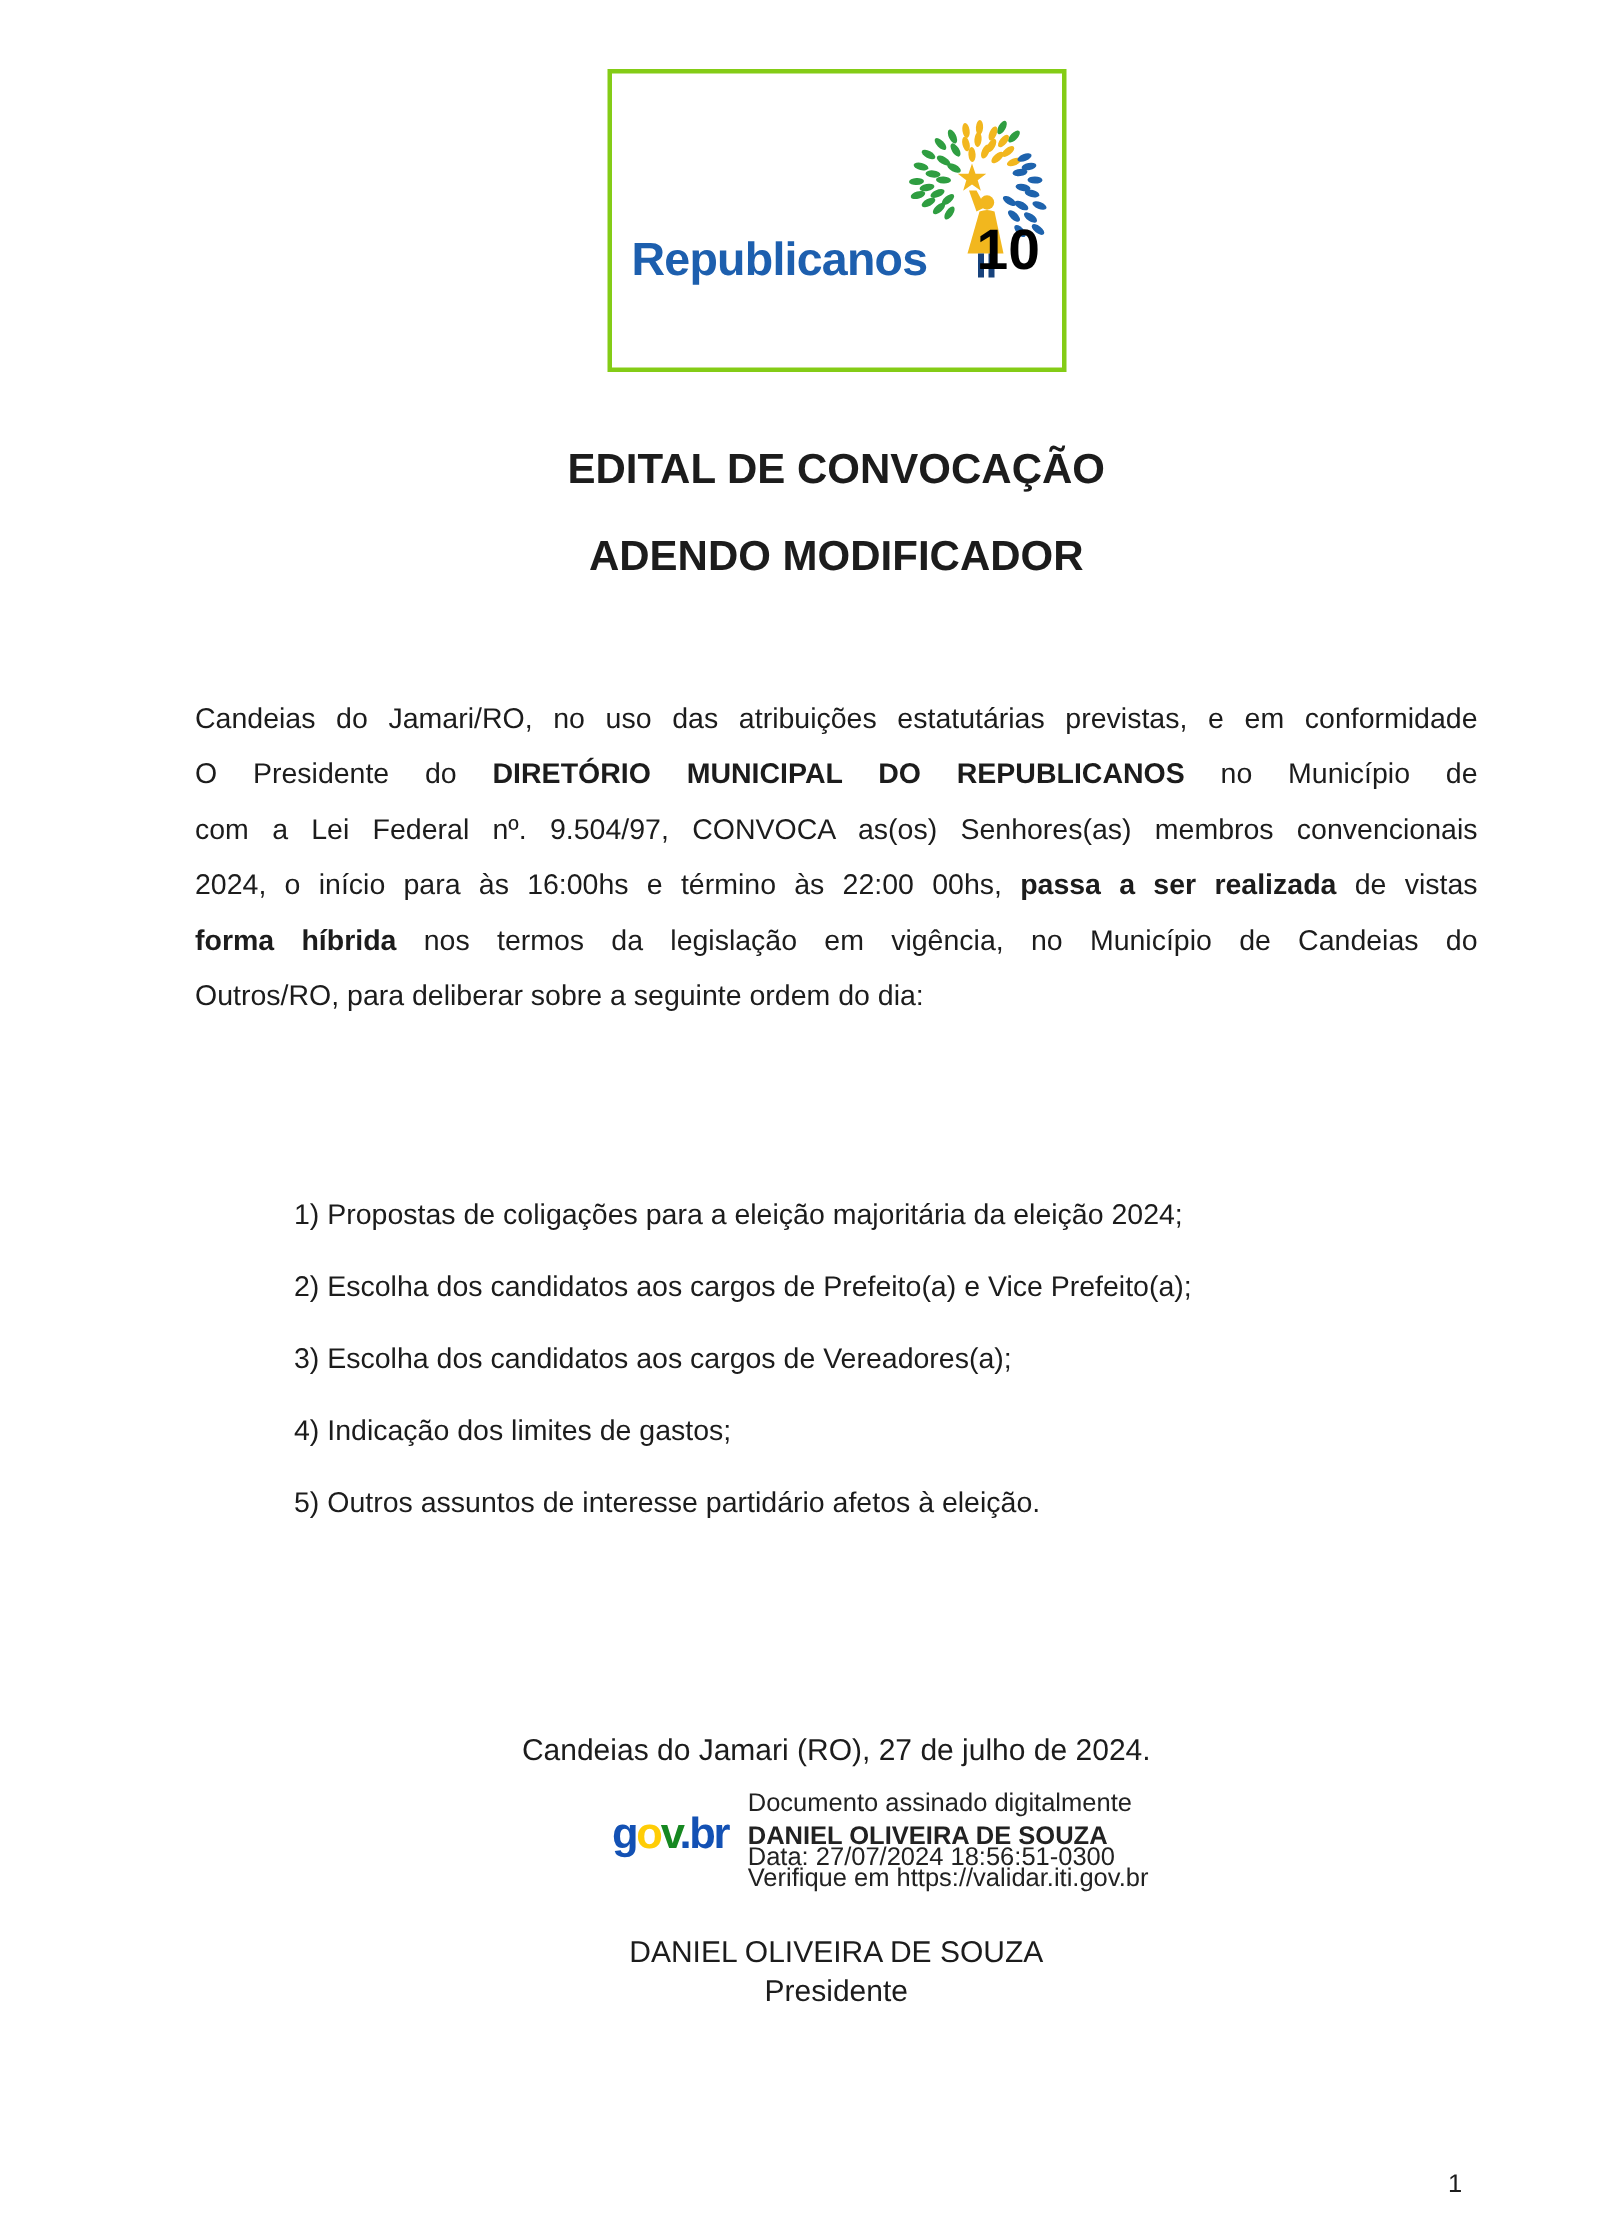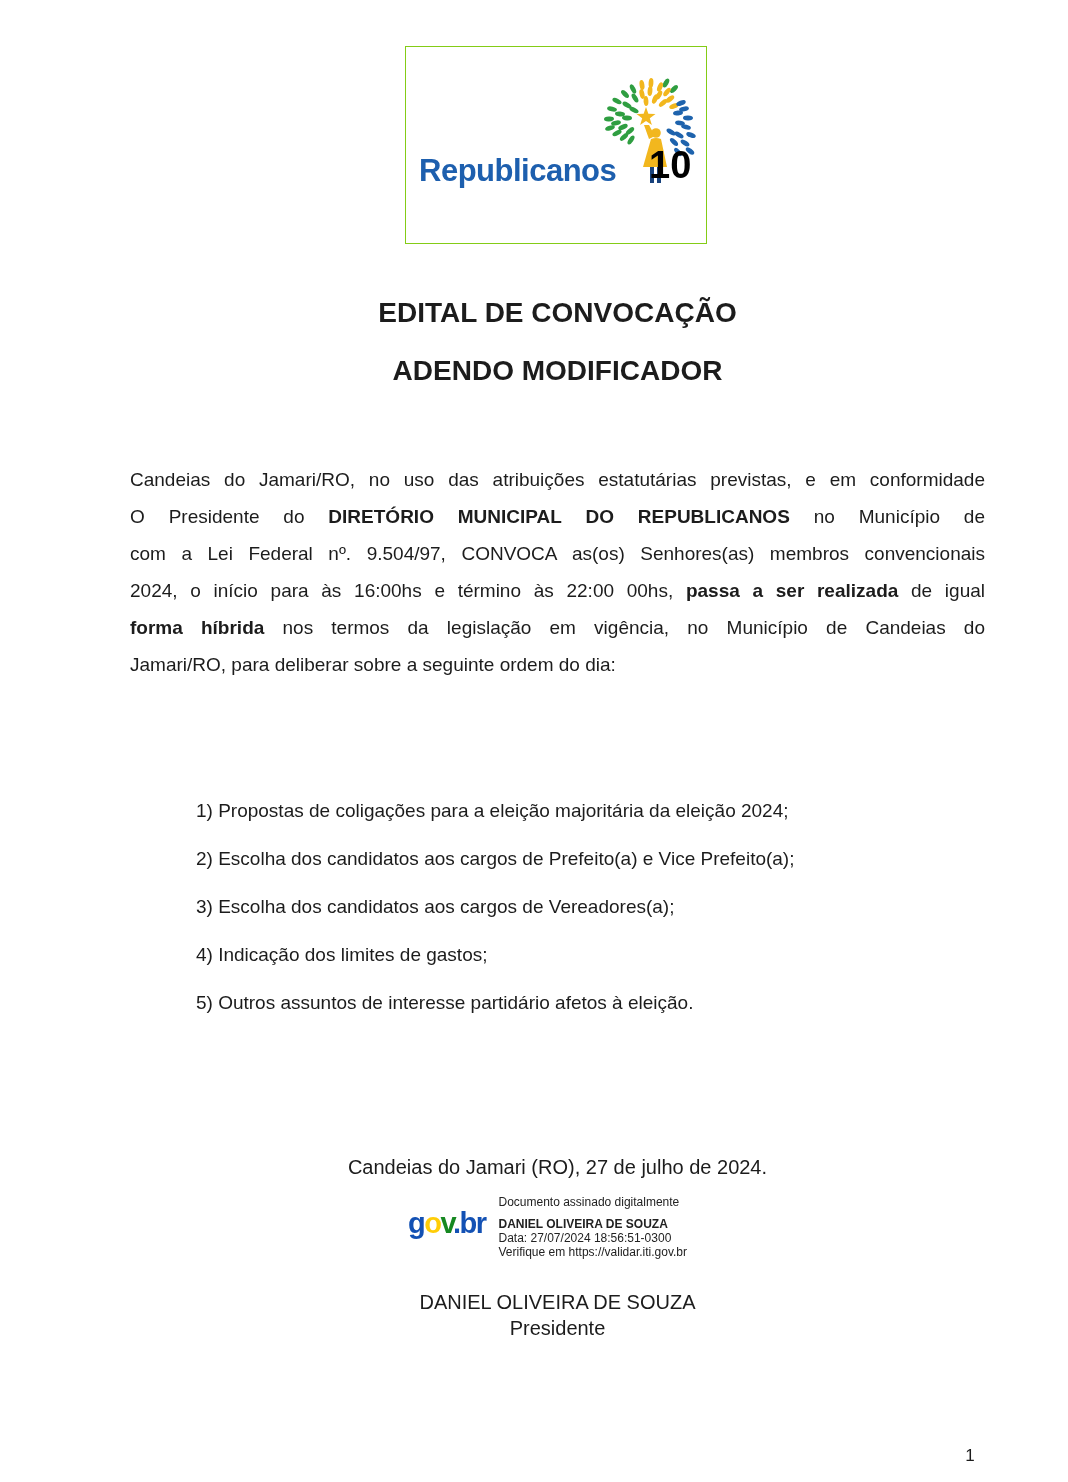--- a/index.html
+++ b/index.html
@@ -15,7 +15,7 @@
   .logo-card{
     position:absolute;left:405px;top:46px;
     width:300px;height:196px;
-    border:1px solid #84cc16;
+    border:3px solid #84cc16;
     background:#ffffff;
   }
   .logo-word{

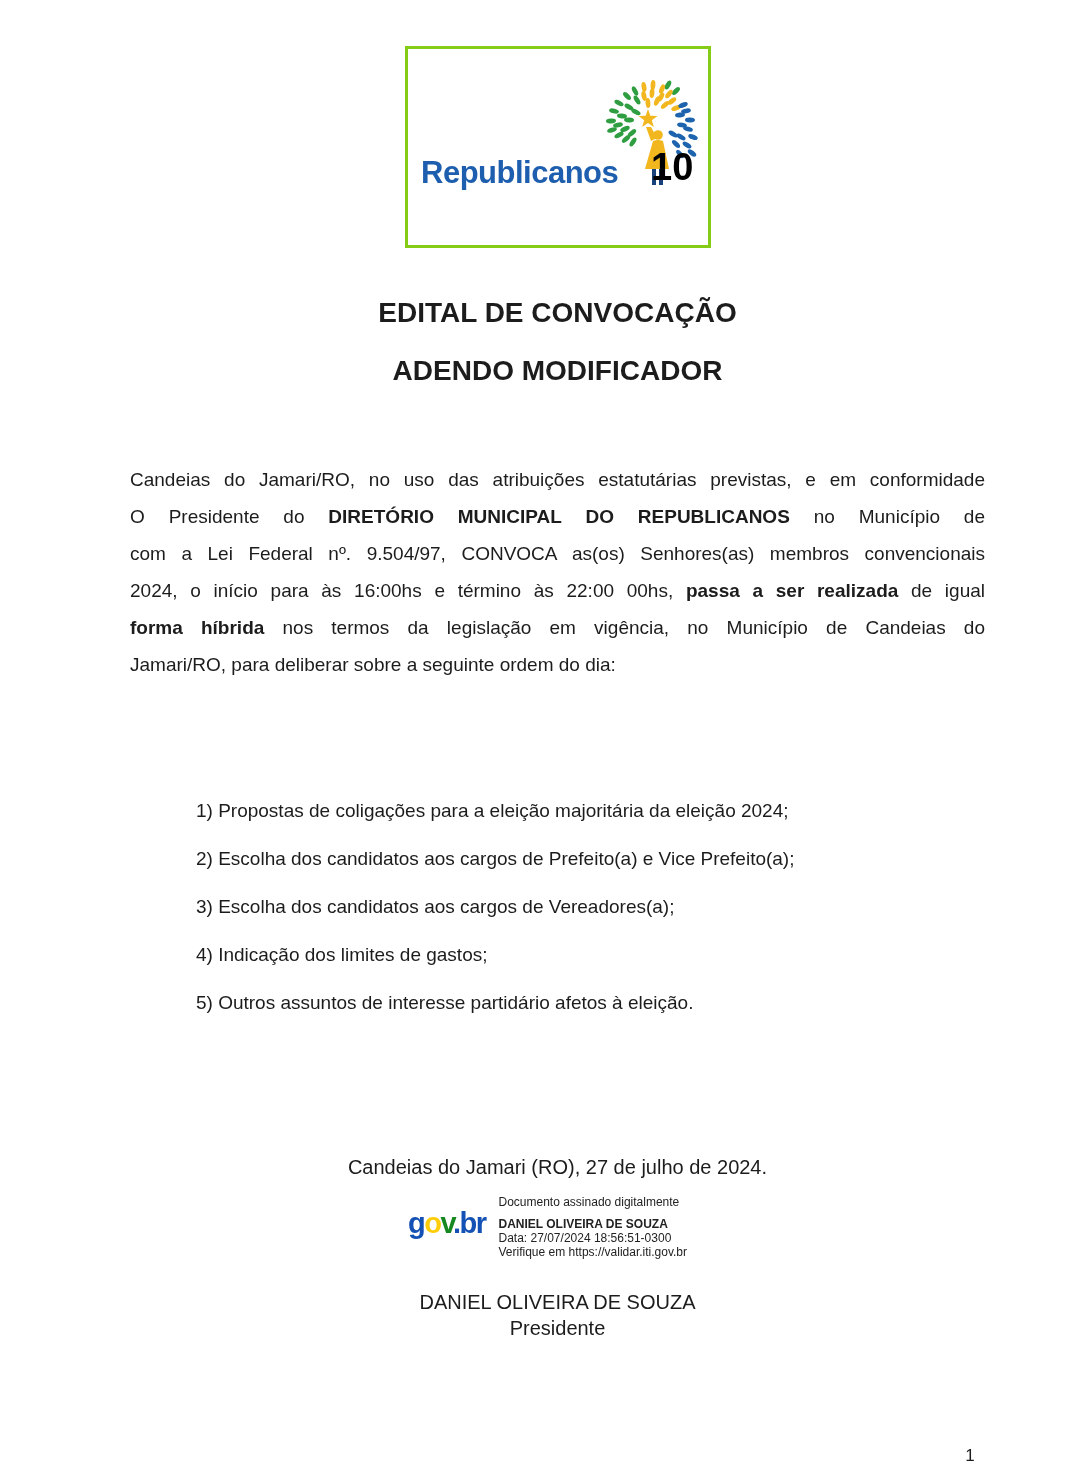--- a/index.html
+++ b/index.html
@@ -159,7 +159,7 @@
     <div class="jline"><span>Candeias do Jamari/RO, no uso das atribuições estatutárias previstas, e em conformidade</span></div>
     <div class="jline"><span>O Presidente do </span><b>DIRETÓRIO MUNICIPAL DO REPUBLICANOS</b><span> no Município de</span></div>
     <div class="jline"><span>com a Lei Federal nº. 9.504/97, CONVOCA as(os) Senhores(as) membros convencionais</span></div>
-    <div class="jline"><span>2024, o início para às 16:00hs e término às 22:00 00hs, </span><b>passa a ser realizada</b><span> de igual</span></div>
+    <div class="jline"><span>2024, o início para às 16:00hs e término às 22:00 00hs, </span><b>passa a ser realizada</b><span> de vistas</span></div>
     <div class="jline"><b>forma híbrida</b><span> nos termos da legislação em vigência, no Município de Candeias do</span></div>
     <div class="lline"><span>Jamari/RO, para deliberar sobre a seguinte ordem do dia:</span></div>
   </div>

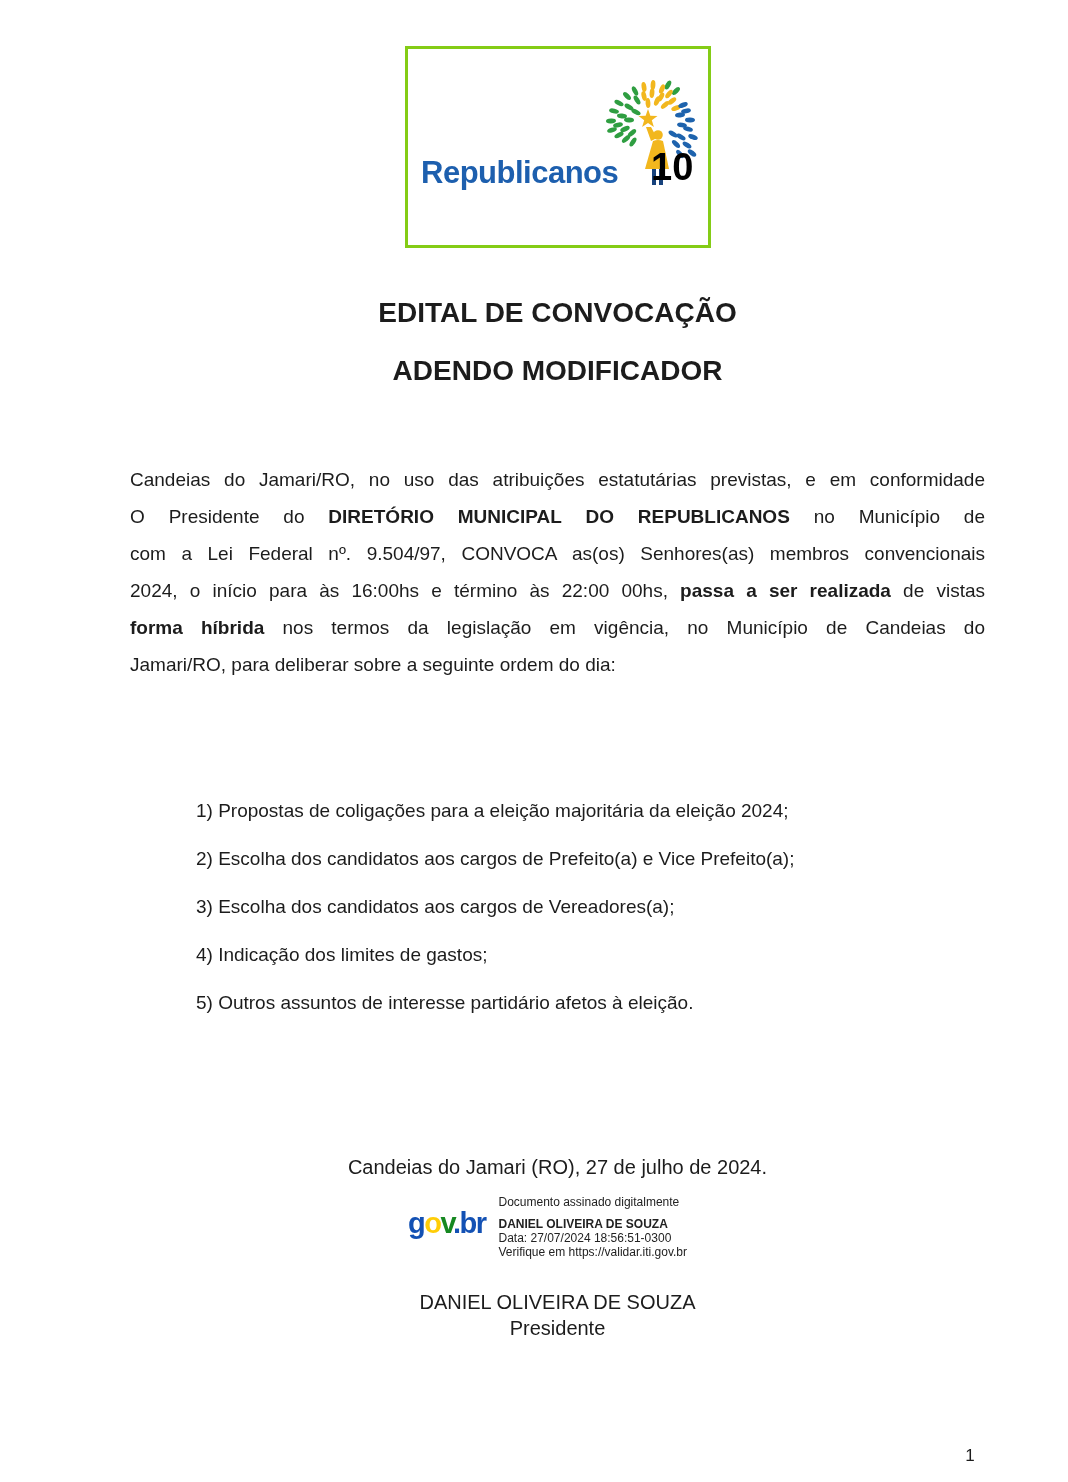--- a/index.html
+++ b/index.html
@@ -161,7 +161,7 @@
     <div class="jline"><span>com a Lei Federal nº. 9.504/97, CONVOCA as(os) Senhores(as) membros convencionais</span></div>
     <div class="jline"><span>2024, o início para às 16:00hs e término às 22:00 00hs, </span><b>passa a ser realizada</b><span> de vistas</span></div>
     <div class="jline"><b>forma híbrida</b><span> nos termos da legislação em vigência, no Município de Candeias do</span></div>
-    <div class="lline"><span>Jamari/RO, para deliberar sobre a seguinte ordem do dia:</span></div>
+    <div class="lline"><span>Outros/RO, para deliberar sobre a seguinte ordem do dia:</span></div>
   </div>
 
   <div class="order-list">

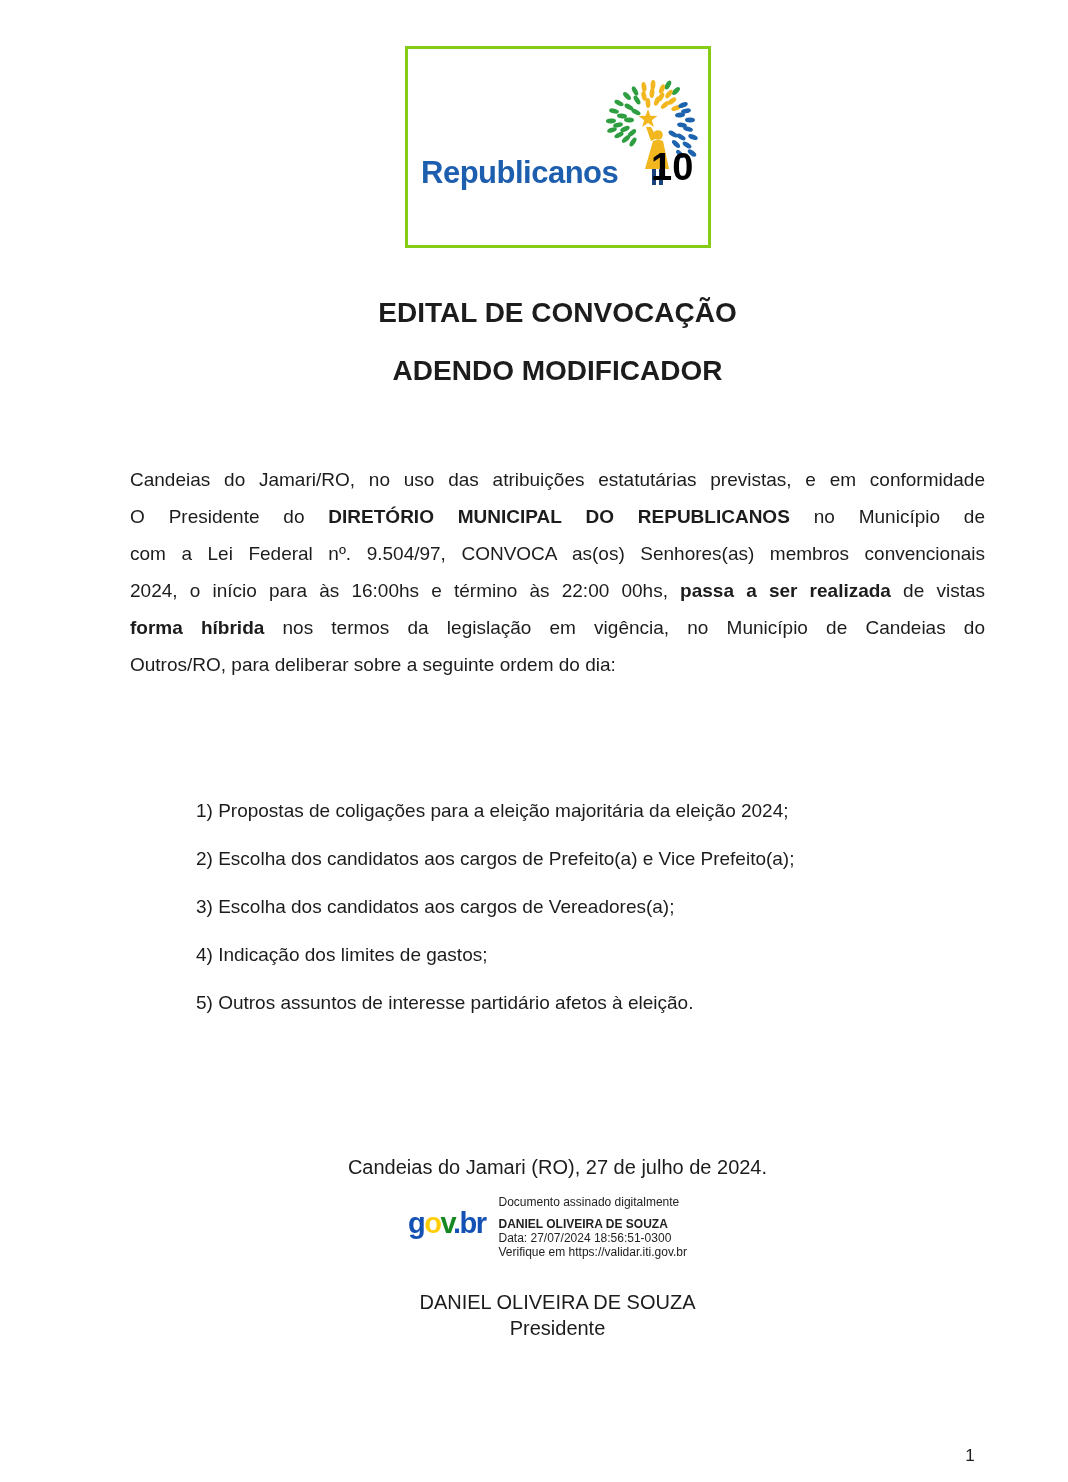--- a/index.html
+++ b/index.html
@@ -66,7 +66,7 @@
     font-size:29px;font-weight:bold;letter-spacing:-1.5px;
     line-height:1;
   }
-  .sig-text{font-size:12px;line-height:14px;padding-top:3px;color:#222;}
+  .sig-text{font-size:17px;line-height:14px;padding-top:3px;color:#222;}
   .sig-heading{margin-bottom:8px;}
   .sig-name{font-weight:bold;}
   

